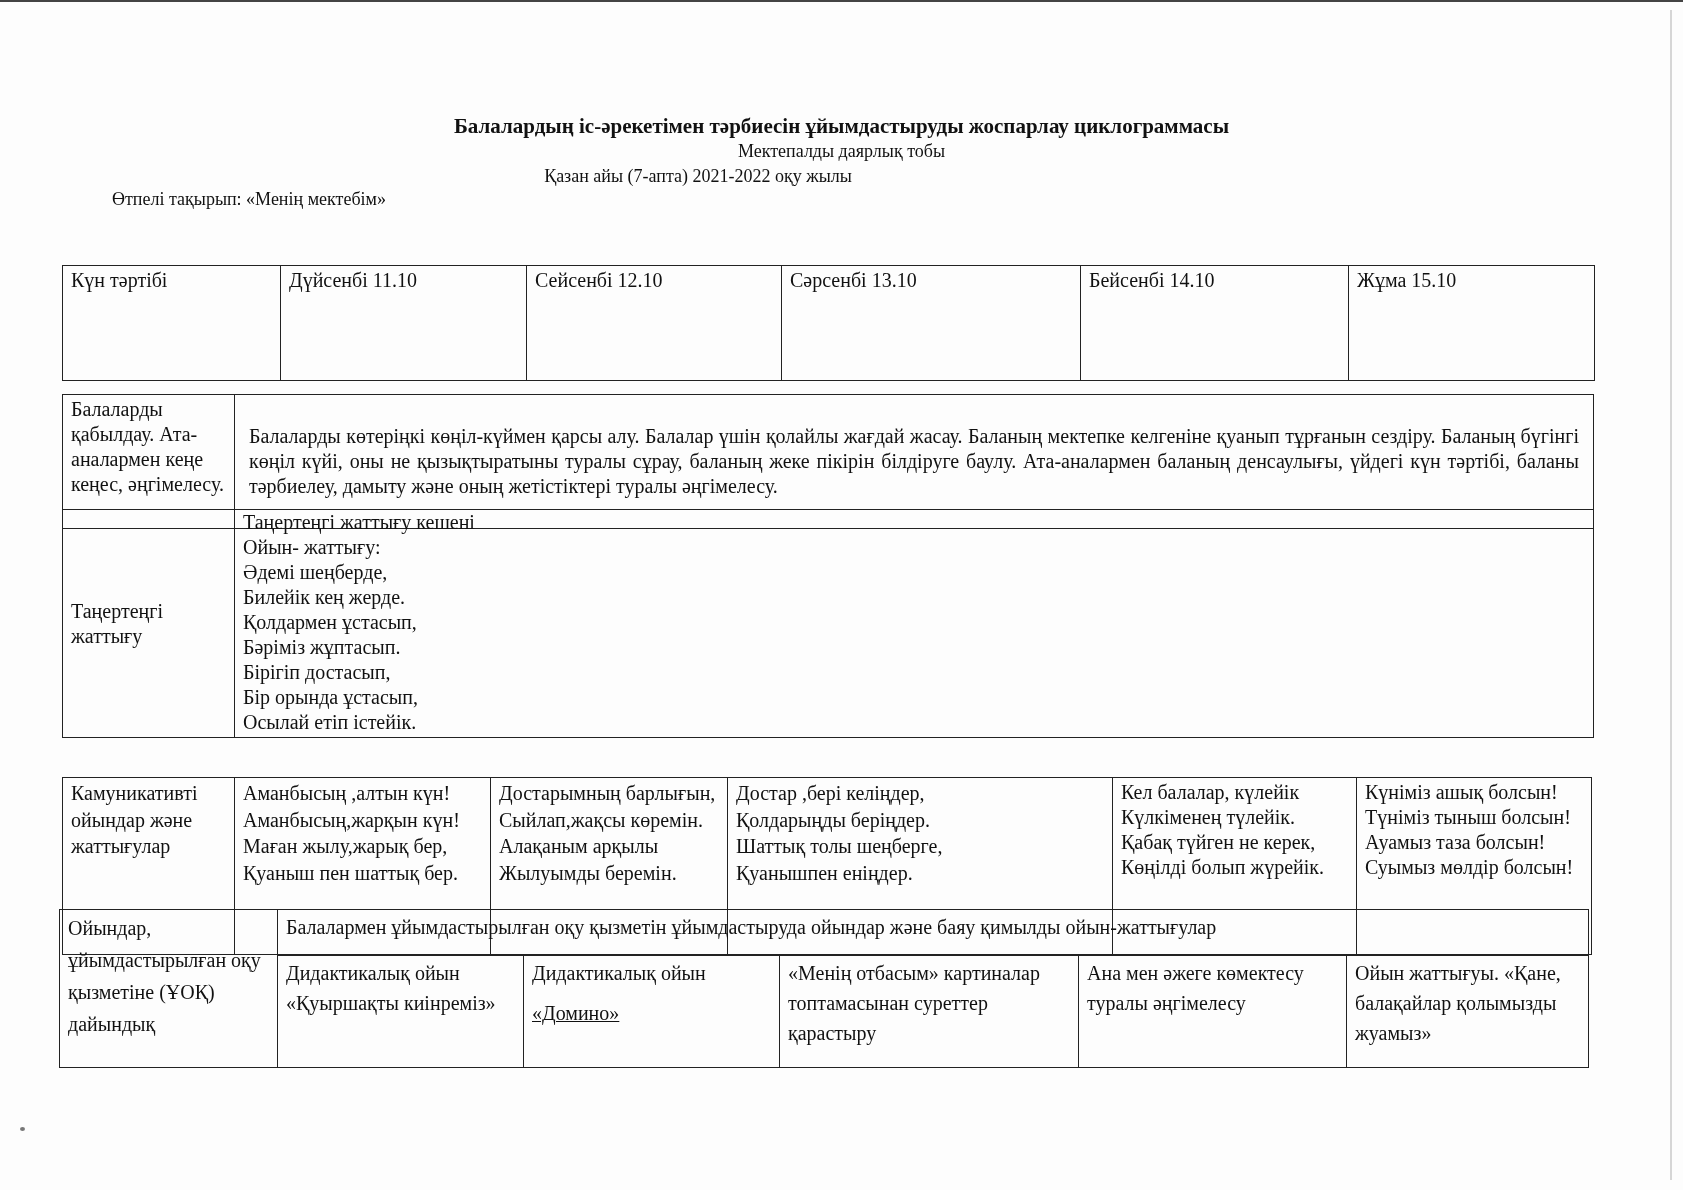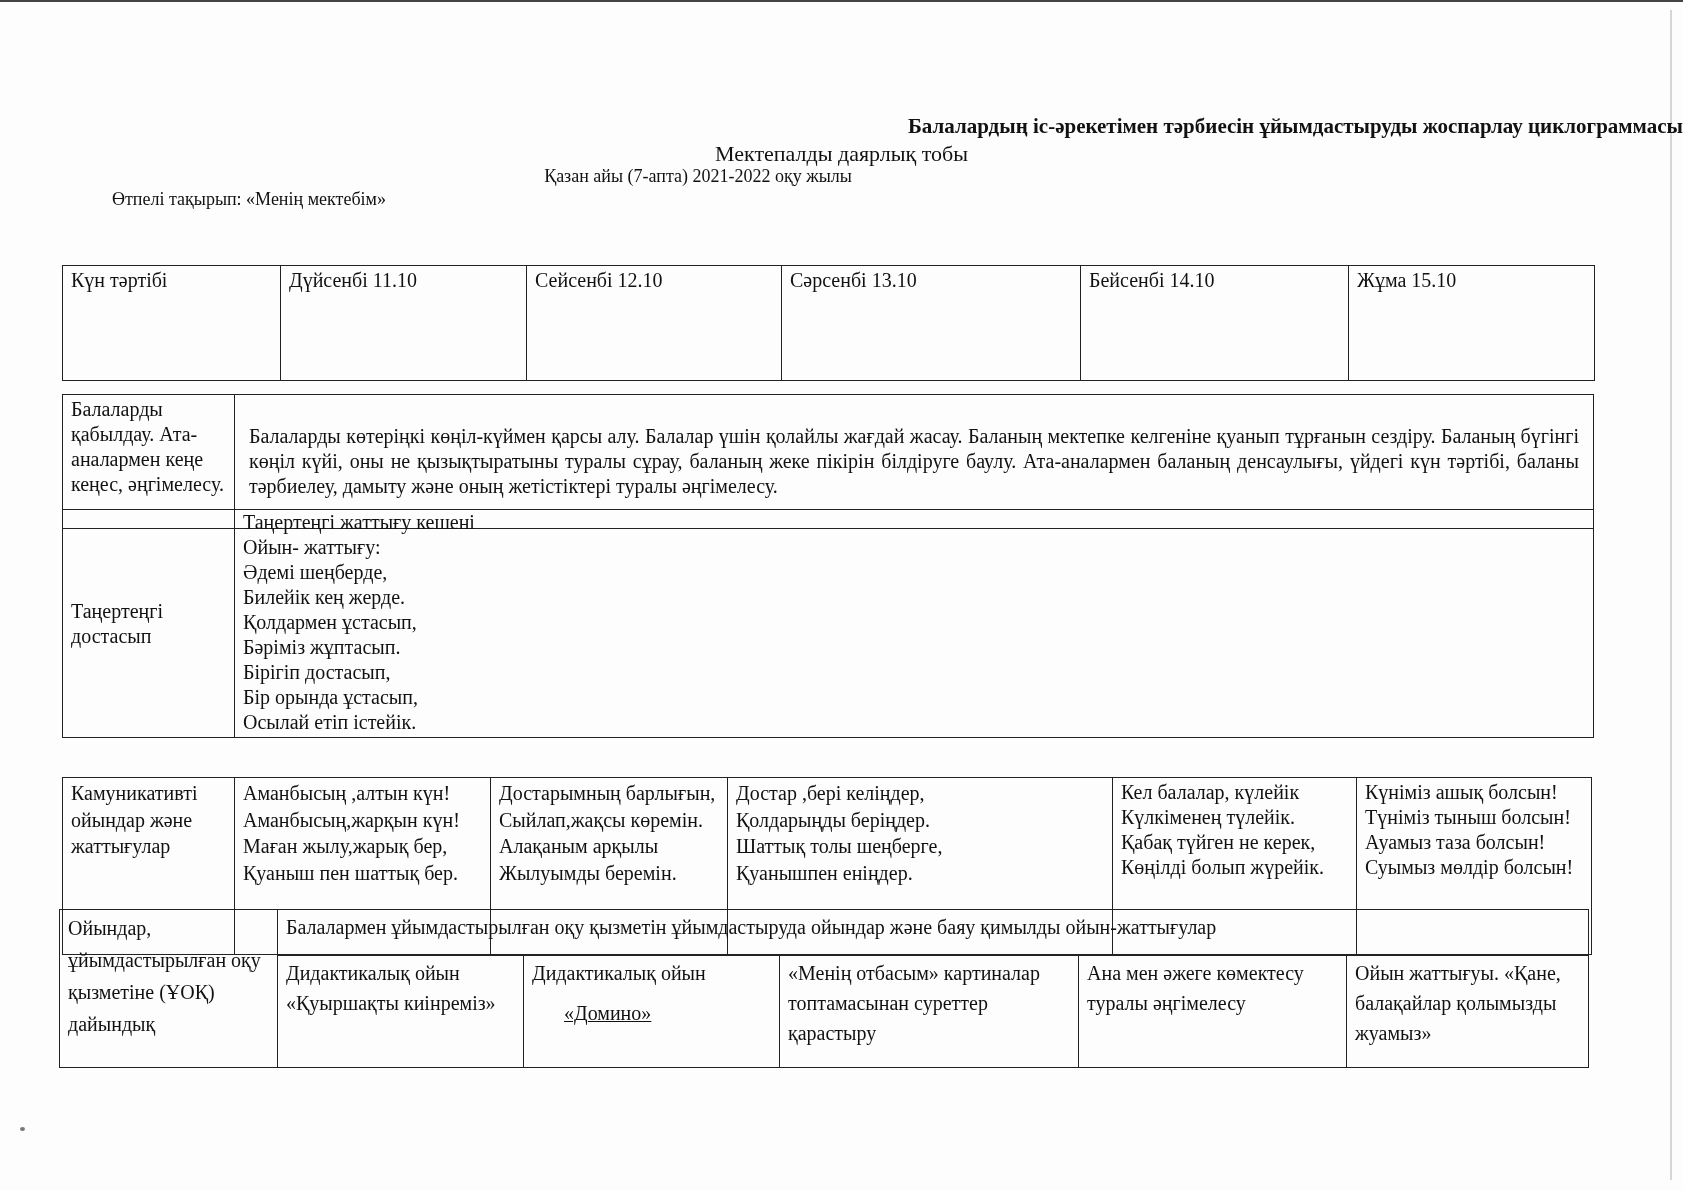--- a/index.html
+++ b/index.html
@@ -13,7 +13,7 @@
   .scanline { position: absolute; left: 1670px; top: 10px; width: 2px; height: 1170px; background: #d6d6d6; }
   .speck { position: absolute; left: 20px; top: 1127px; width: 5px; height: 4px; border-radius: 50%; background: #777; }
 
-  .title { position: absolute; left: 0; width: 1683px; text-align: right; top: 114px; font-weight: bold; font-size: 21px; }
+  .title { position: absolute; left: 0; width: 1683px; text-align: center; top: 114px; font-weight: bold; font-size: 21px; }
   .sub1 { position: absolute; left: 0; width: 1683px; text-align: center; top: 141px; font-size: 22px; }
   .sub2 { position: absolute; left: 0; width: 1396px; text-align: center; top: 166px; font-size: 18px; }
   .theme { position: absolute; left: 112px; top: 189px; font-size: 18px; }

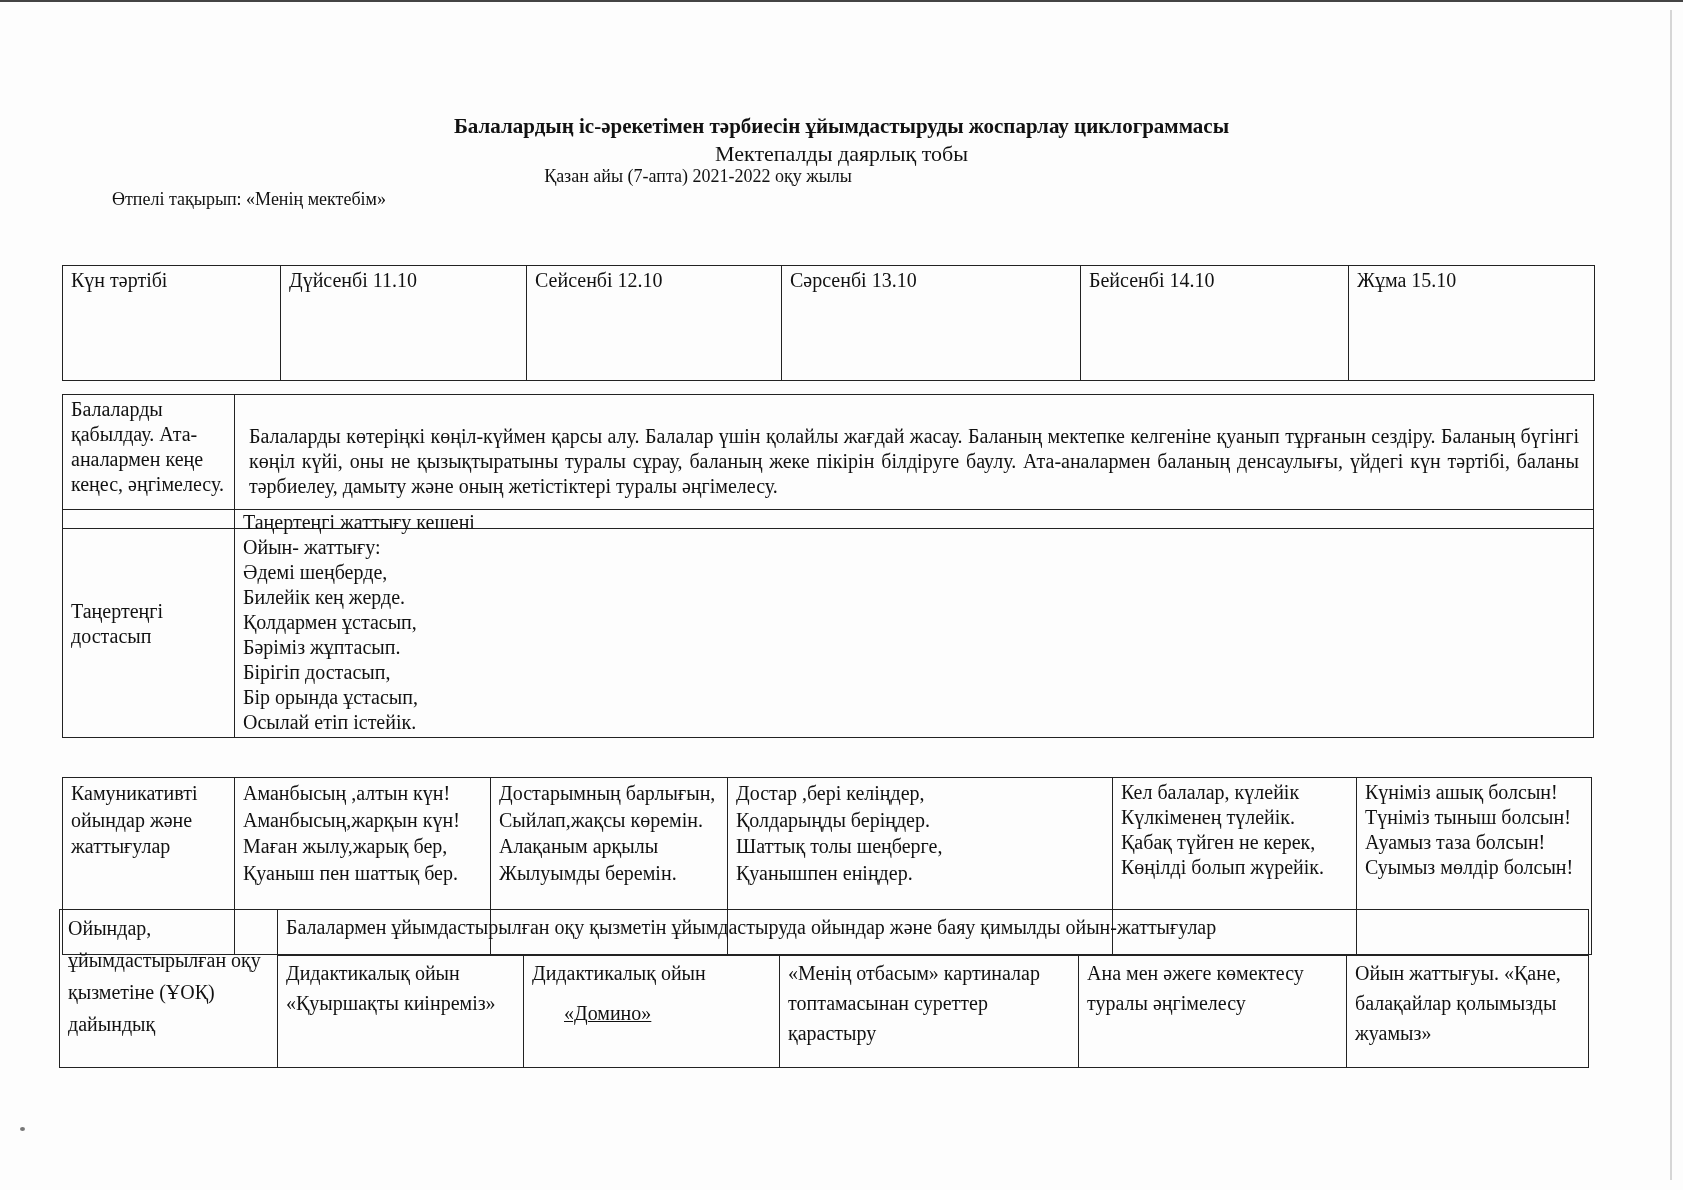--- a/index.html
+++ b/index.html
@@ -14,7 +14,7 @@
   .speck { position: absolute; left: 20px; top: 1127px; width: 5px; height: 4px; border-radius: 50%; background: #777; }
 
   .title { position: absolute; left: 0; width: 1683px; text-align: center; top: 114px; font-weight: bold; font-size: 21px; }
-  .sub1 { position: absolute; left: 0; width: 1683px; text-align: center; top: 141px; font-size: 22px; }
+  .sub1 { position: absolute; left: 0; width: 1683px; text-align: center; top: 141px; font-size: 18px; }
   .sub2 { position: absolute; left: 0; width: 1396px; text-align: center; top: 166px; font-size: 18px; }
   .theme { position: absolute; left: 112px; top: 189px; font-size: 18px; }
 

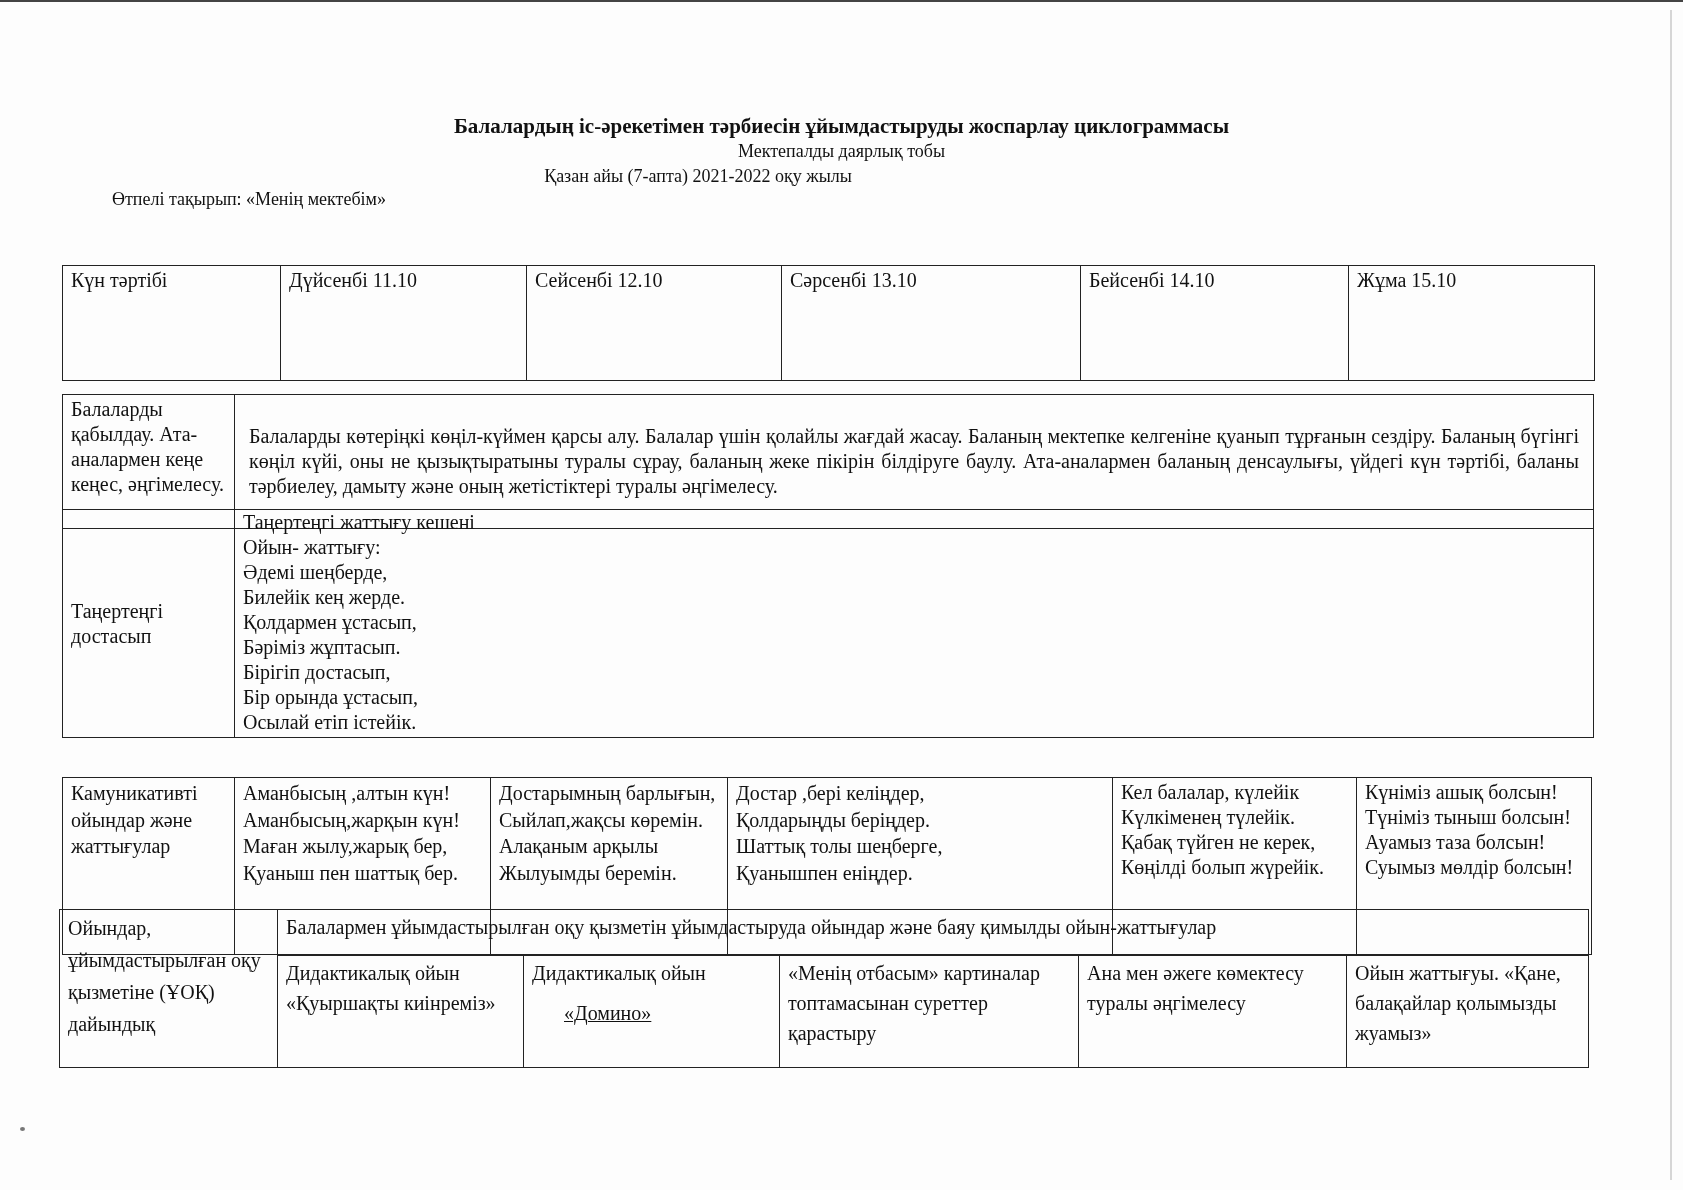--- a/index.html
+++ b/index.html
@@ -96,7 +96,7 @@
     </colgroup>
   <tbody>
       <tr style="height:223px">
-    <td class="lbl">Таңертеңгі достасып</td>
+    <td class="lbl">Таңертеңгі жаттығу</td>
     <td style="padding-top:0">
       <div>Таңертеңгі жаттығу кешені</div>
       <div>Ойын- жаттығу:</div>

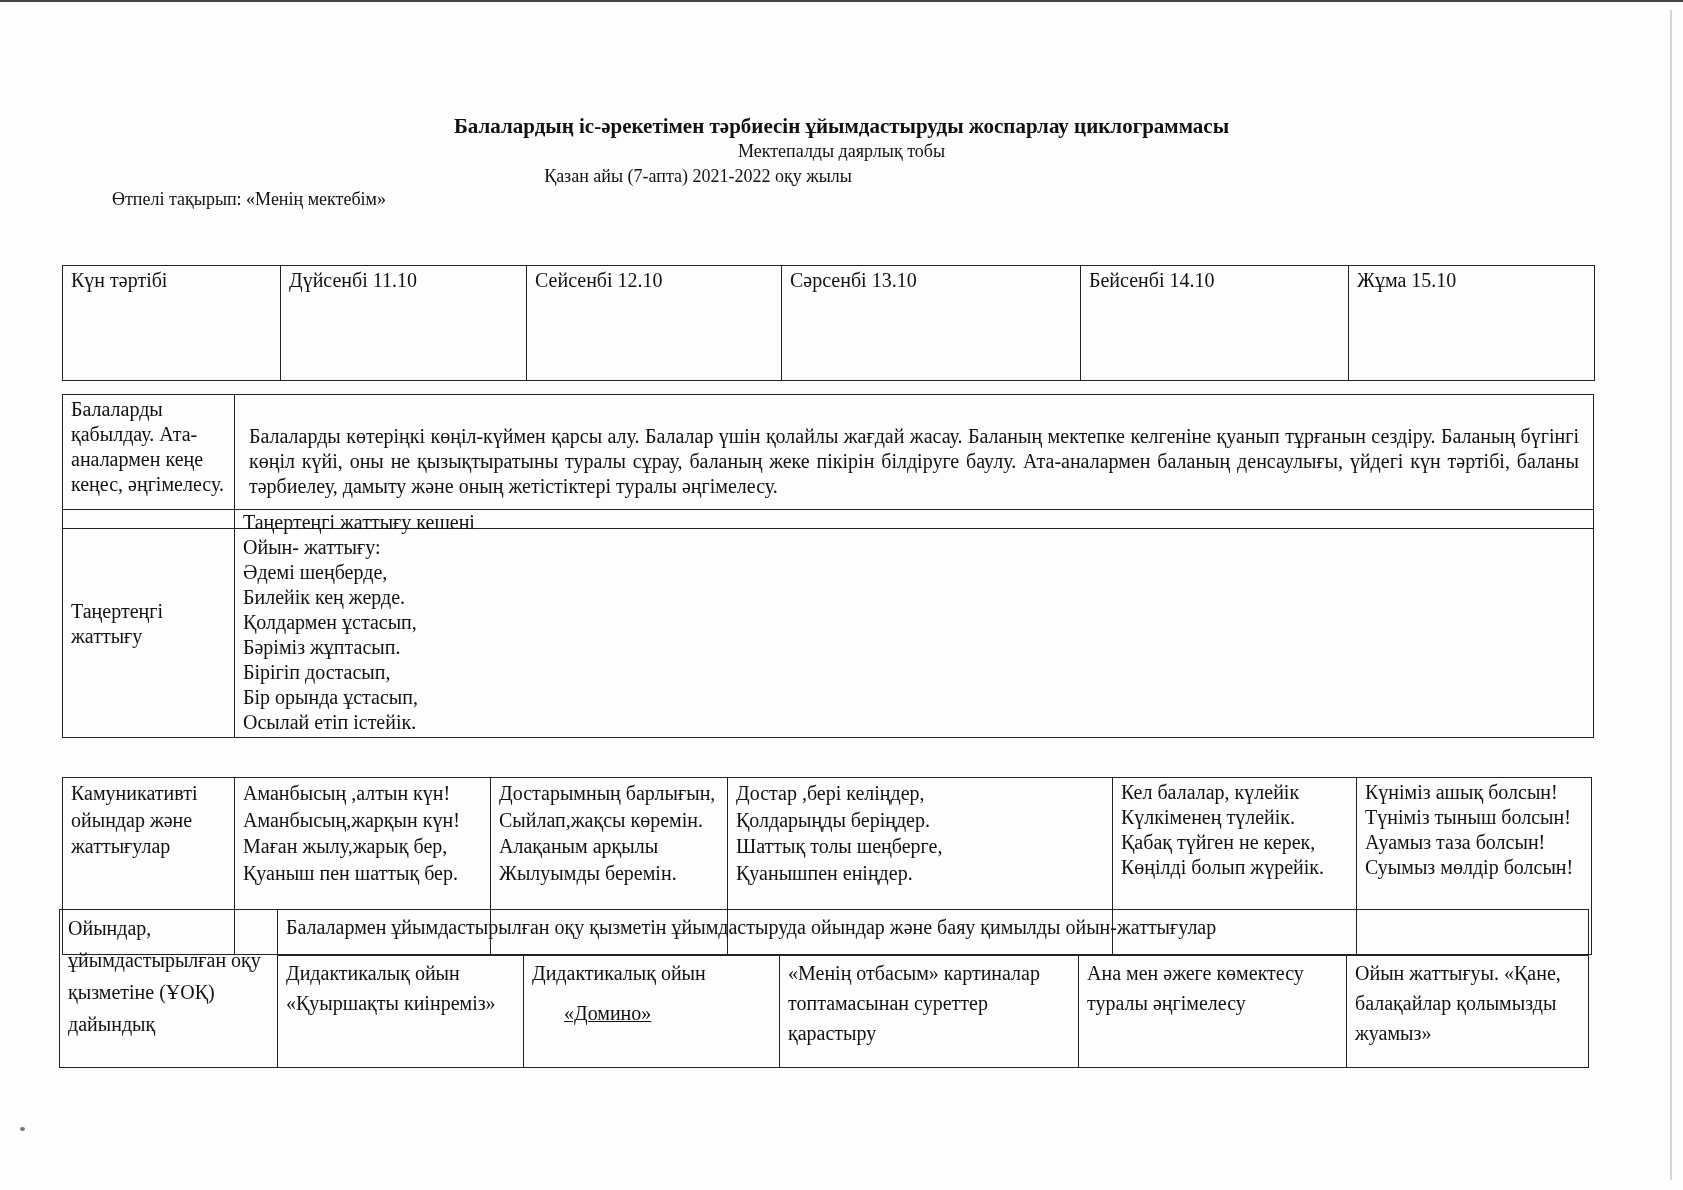--- a/index.html
+++ b/index.html
@@ -41,7 +41,7 @@
   #t-games { left: 59px; top: 909px; width: 1530px; }
   #t-games td { line-height: 30px; }
   #t-games td.lbl { line-height: 32px; }
-  .dom { text-decoration: underline; text-decoration-thickness: 1px; margin-left: 32px; }
+  .dom { text-decoration: underline; text-decoration-thickness: 1px; }
 </style>
 </head>
 <body>

